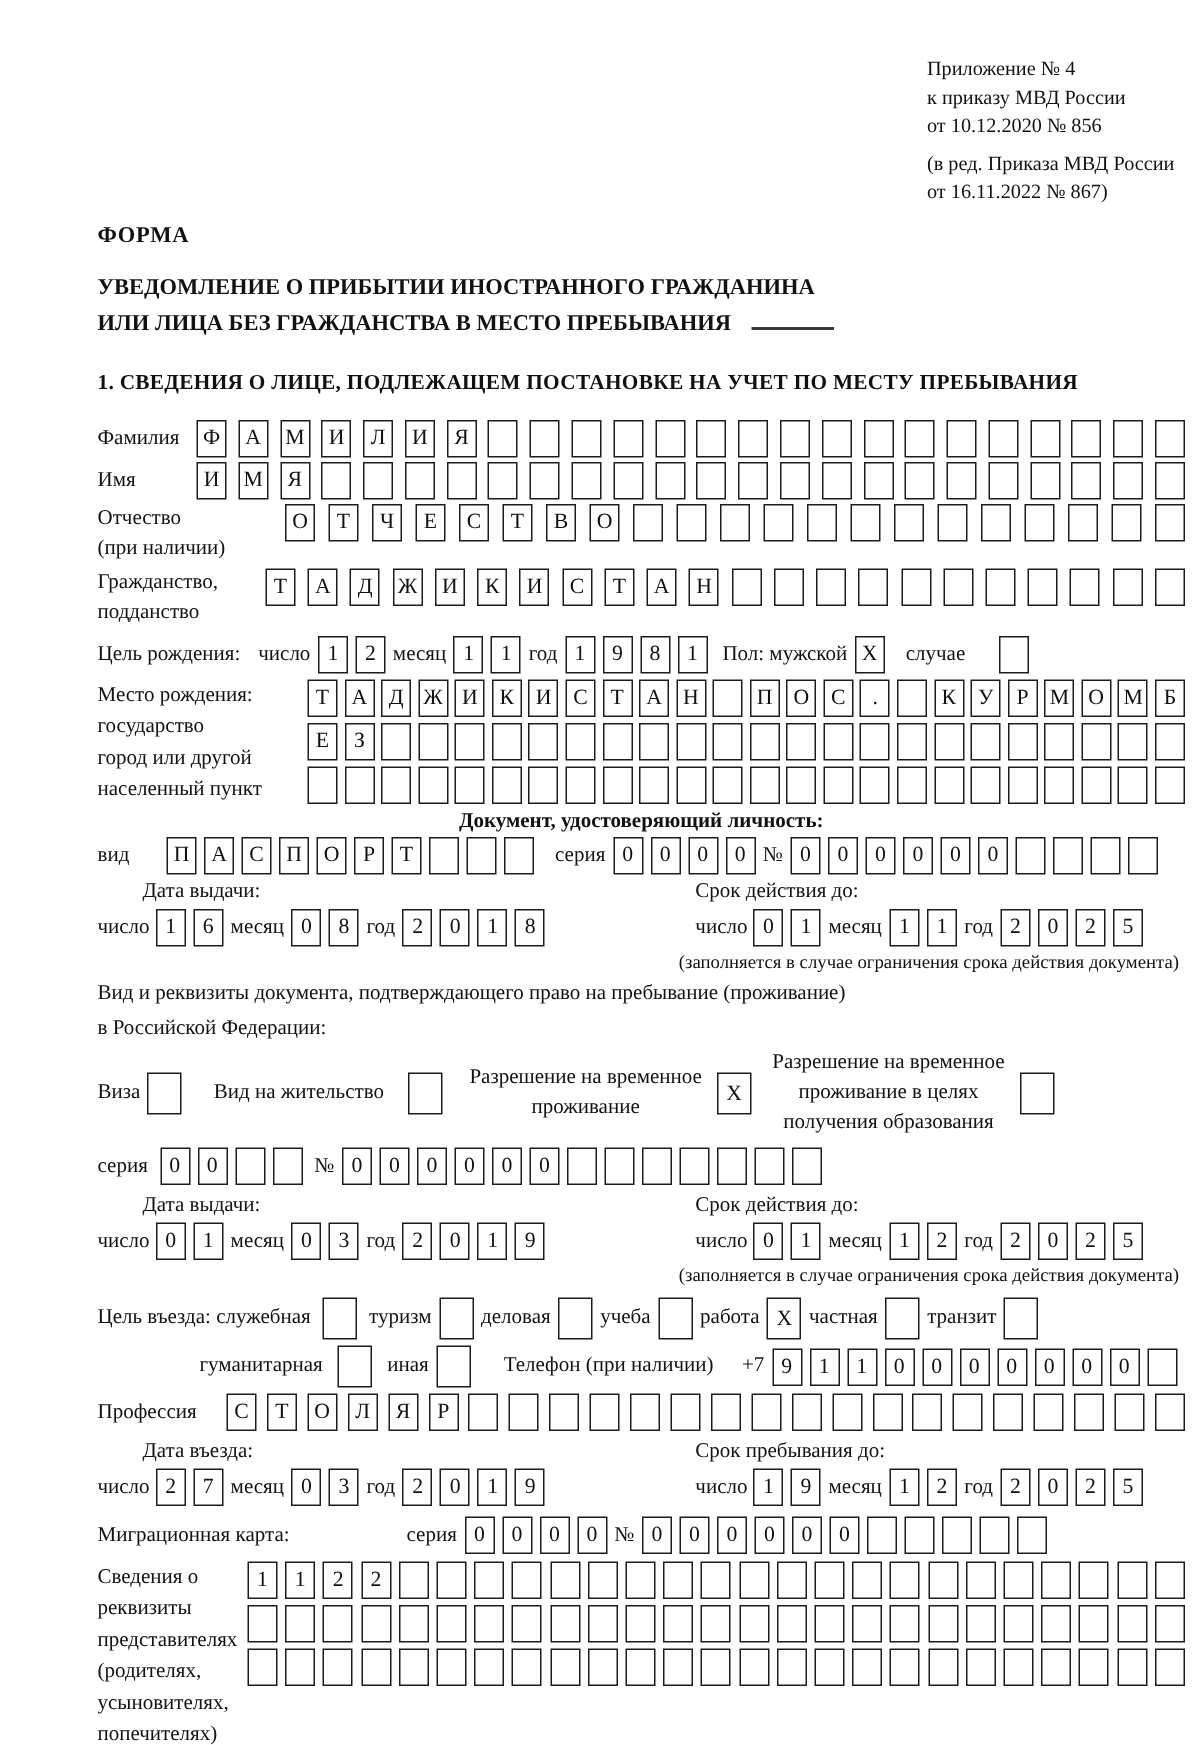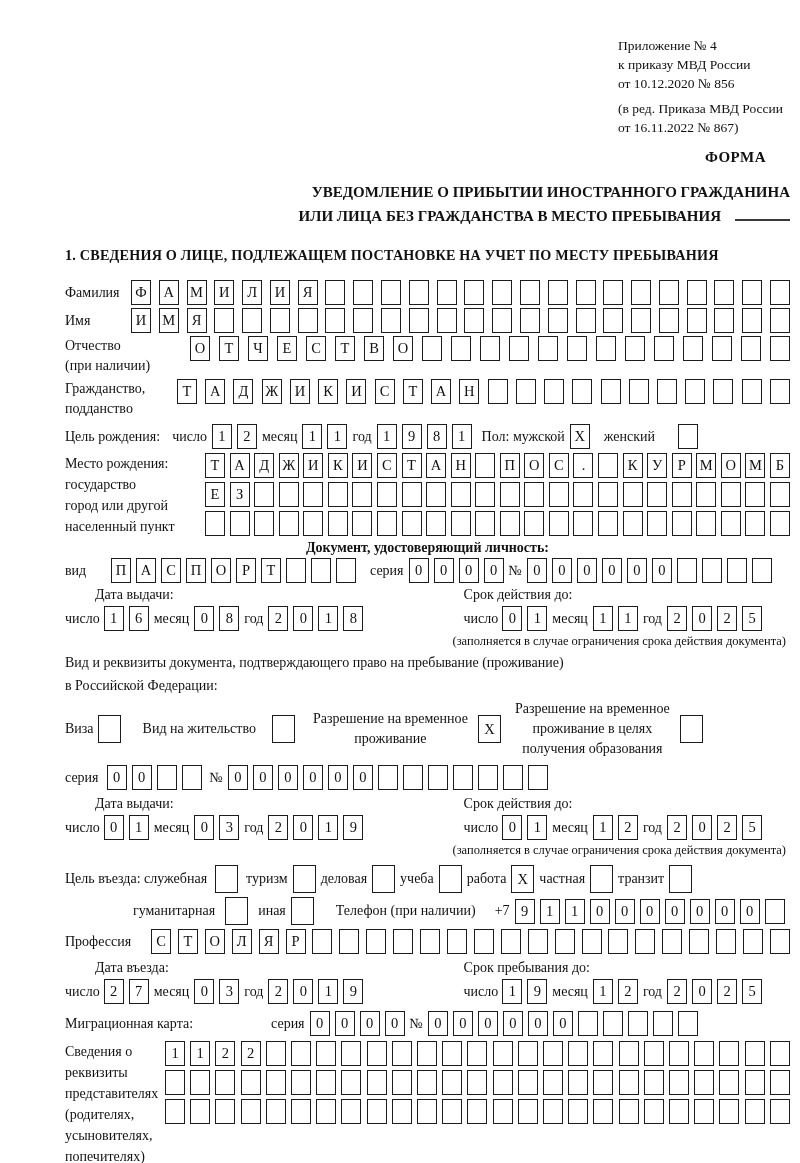--- a/index.html
+++ b/index.html
@@ -9,7 +9,7 @@
 
   .hdr { margin-left:553px; font-size:13.5px; line-height:19px; }
   .hdr .g { margin-top:6px; }
-  .forma { font-weight:bold; text-align:right; padding-right:24px; font-size:15px; margin-top:12px; letter-spacing:.5px; }
+  .forma { font-weight:bold; text-align:left; padding-right:24px; font-size:15px; margin-top:12px; letter-spacing:.5px; }
   .title { text-align:right; font-weight:bold; font-size:15px; margin-top:14px; line-height:24px; }
   .blank { display:inline-block; width:55px; border-bottom:2px solid #3a3a3a; margin-left:14px; }
   .sec1 { font-weight:bold; font-size:14.2px; margin-top:19px; letter-spacing:.2px; }

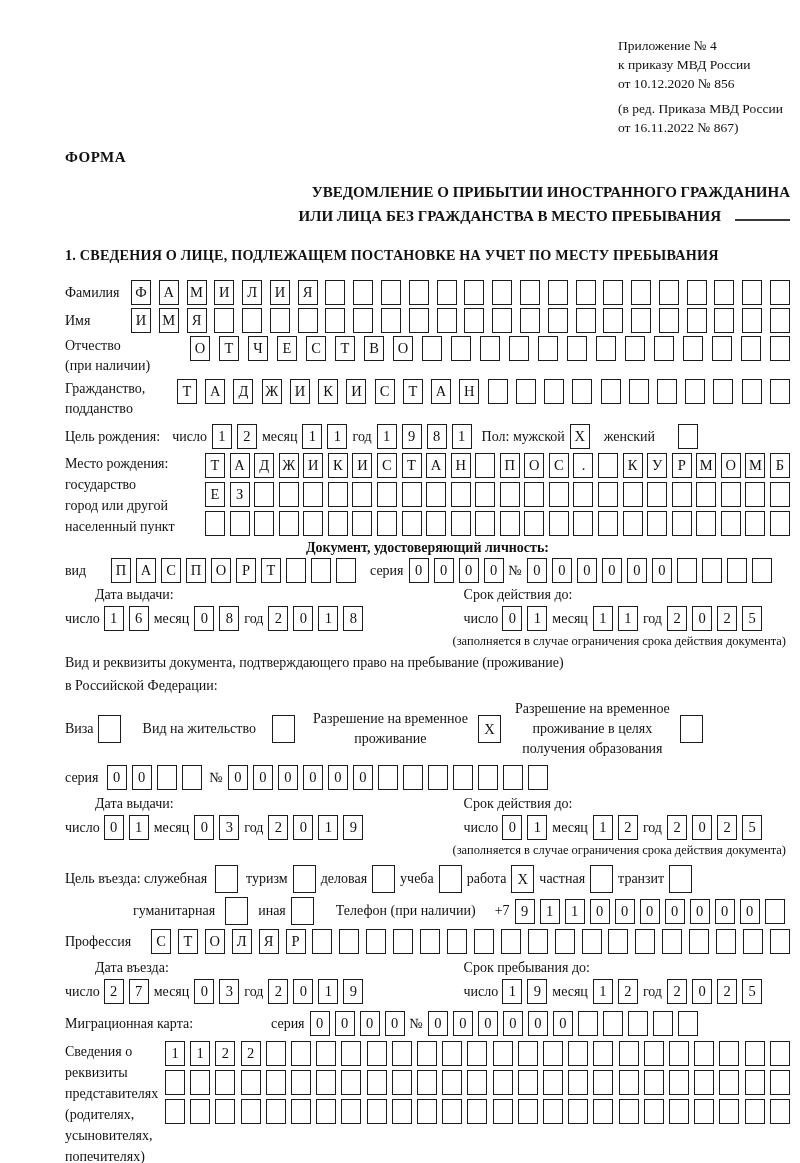--- a/index.html
+++ b/index.html
@@ -10,7 +10,7 @@
   .hdr { margin-left:553px; font-size:13.5px; line-height:19px; }
   .hdr .g { margin-top:6px; }
   .forma { font-weight:bold; text-align:left; padding-right:24px; font-size:15px; margin-top:12px; letter-spacing:.5px; }
-  .title { text-align:right; font-weight:bold; font-size:15px; margin-top:14px; line-height:24px; }
+  .title { text-align:left; font-weight:bold; font-size:15px; margin-top:14px; line-height:24px; }
   .blank { display:inline-block; width:55px; border-bottom:2px solid #3a3a3a; margin-left:14px; }
   .sec1 { font-weight:bold; font-size:14.2px; margin-top:19px; letter-spacing:.2px; }
 

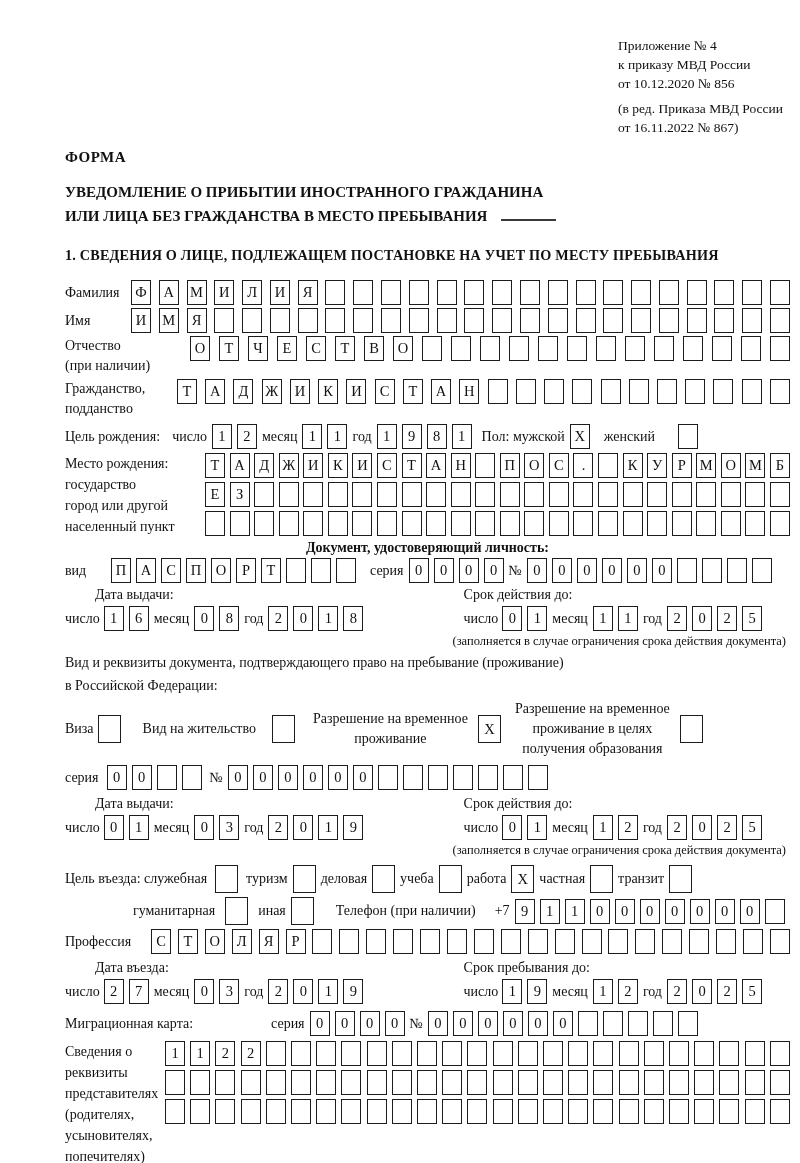--- a/index.html
+++ b/index.html
@@ -207,7 +207,7 @@
       </span>
     <span class="dlab" style="margin-left:10px">Пол: мужской</span>
     <span class="cell">X</span>
-    <span class="dlab" style="margin-left:14px">женский</span>
+    <span class="dlab" style="margin-left:14px">случае</span>
     <span class="cell" style="margin-left:18px"></span>
   </div>
 

